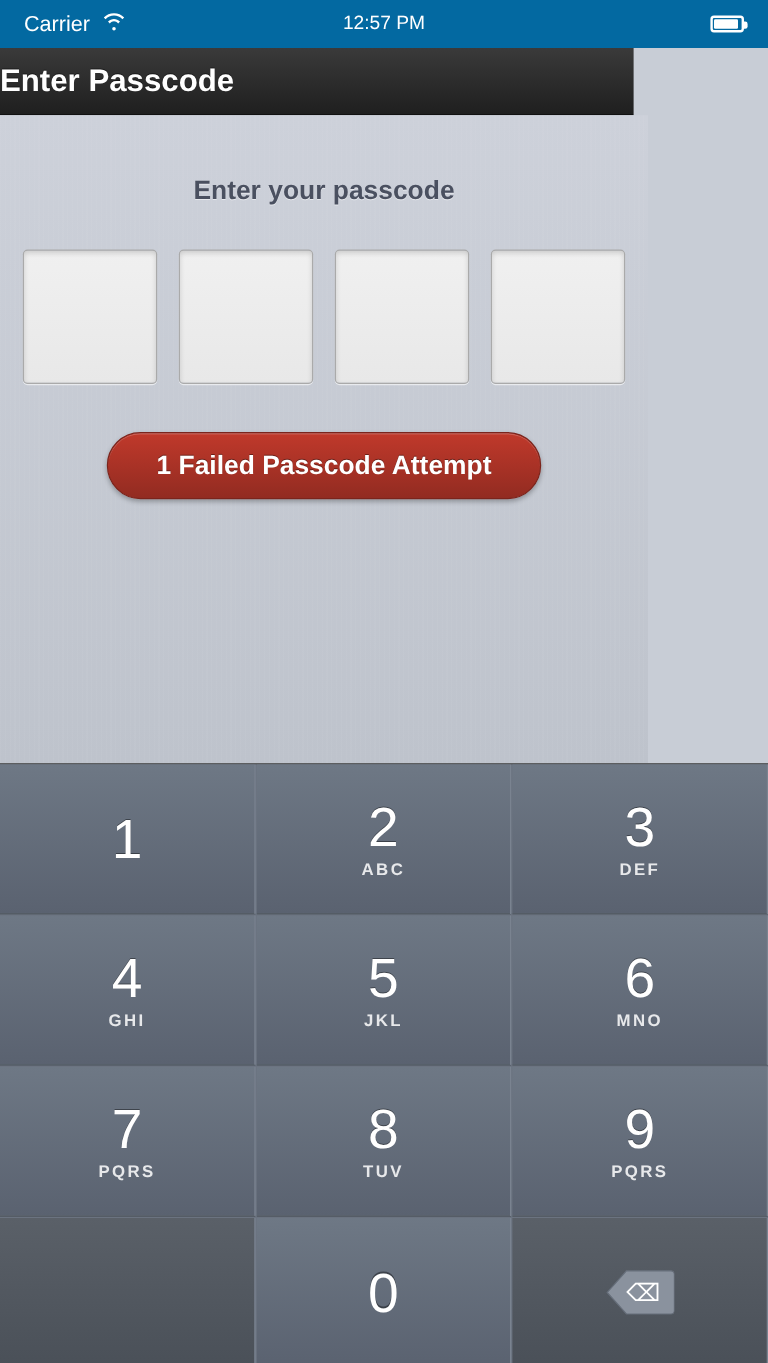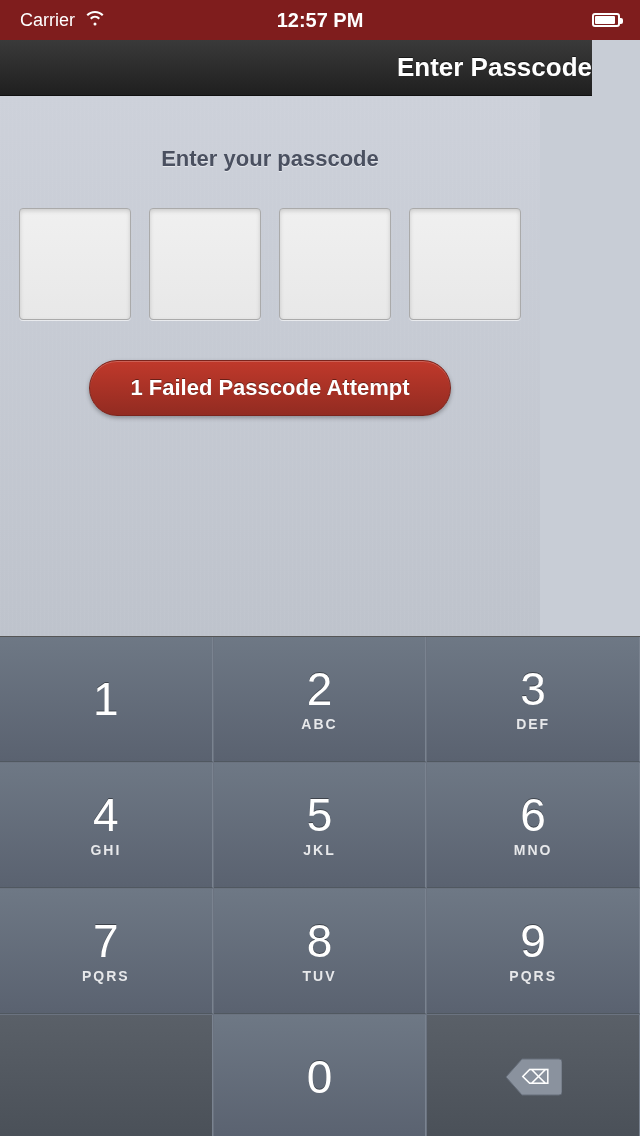--- a/index.html
+++ b/index.html
@@ -17,7 +17,7 @@
     #status-bar {
       width: 640px;
       height: 40px;
-      background: #7f1d1d;
+      background: #0369a1;
       display: flex;
       align-items: center;
       justify-content: space-between;

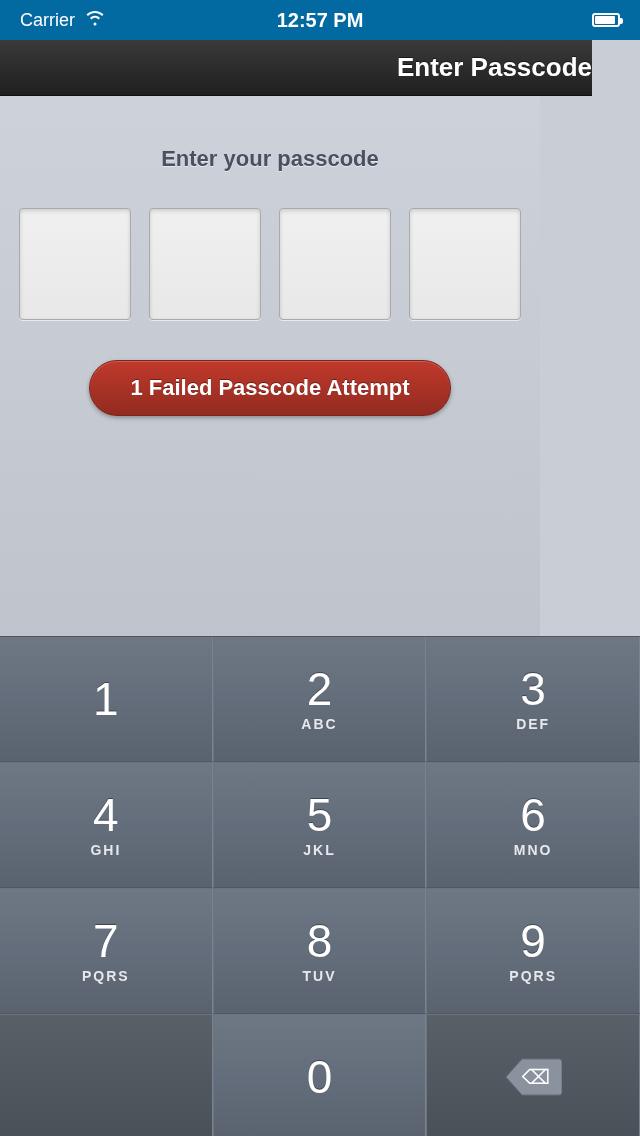--- a/index.html
+++ b/index.html
@@ -36,8 +36,8 @@
       font-size: 16px;
     }
     #status-time {
-      font-size: 20px;
-      font-weight: 700;
+      font-size: 16px;
+      font-weight: 400;
       position: absolute;
       left: 50%;
       transform: translateX(-50%);

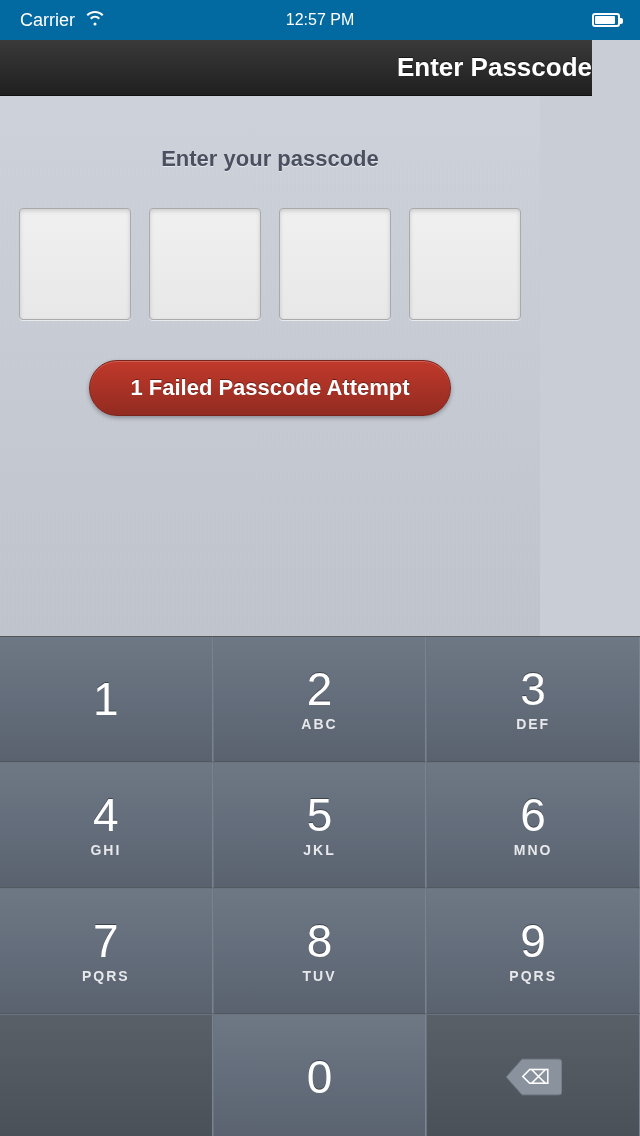--- a/index.html
+++ b/index.html
@@ -77,12 +77,12 @@
 
     
     #title-bar {
-      width: 592px;
+      width: 528px;
       height: 56px;
       background: linear-gradient(180deg, #3a3a3a 0%, #1f1f1f 100%);
       display: flex;
       align-items: center;
-      justify-content: flex-end;
+      justify-content: flex-start;
       border-bottom: 1px solid #111;
     }
     #title-text {

